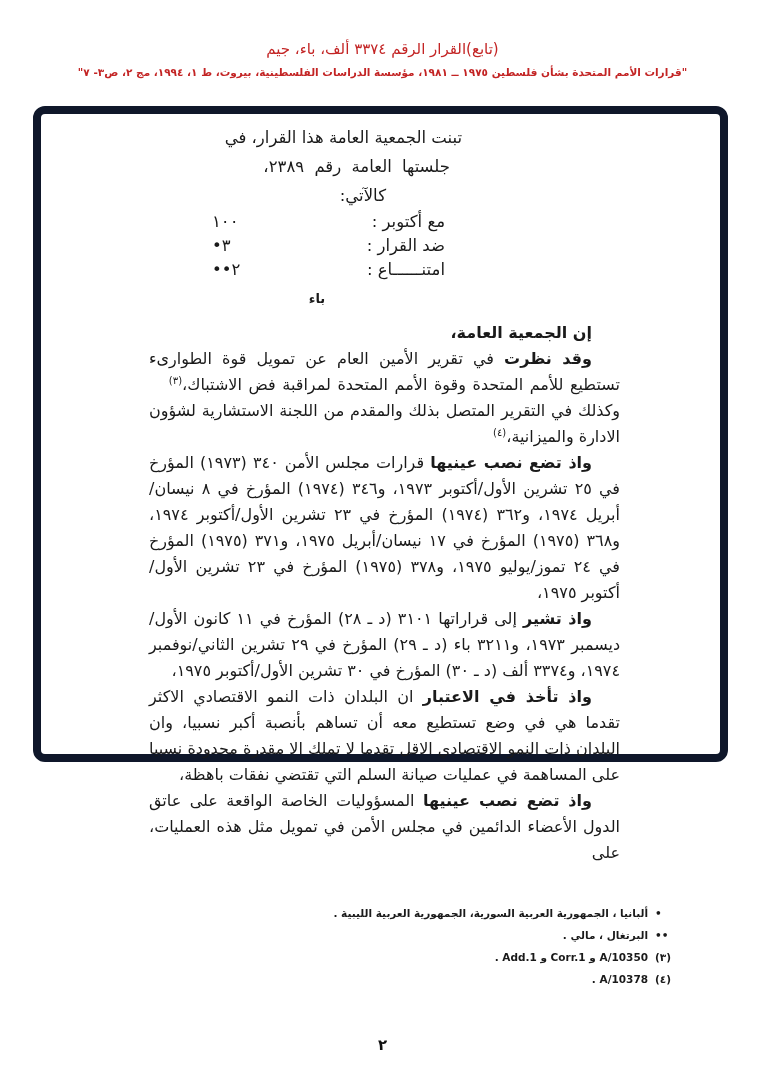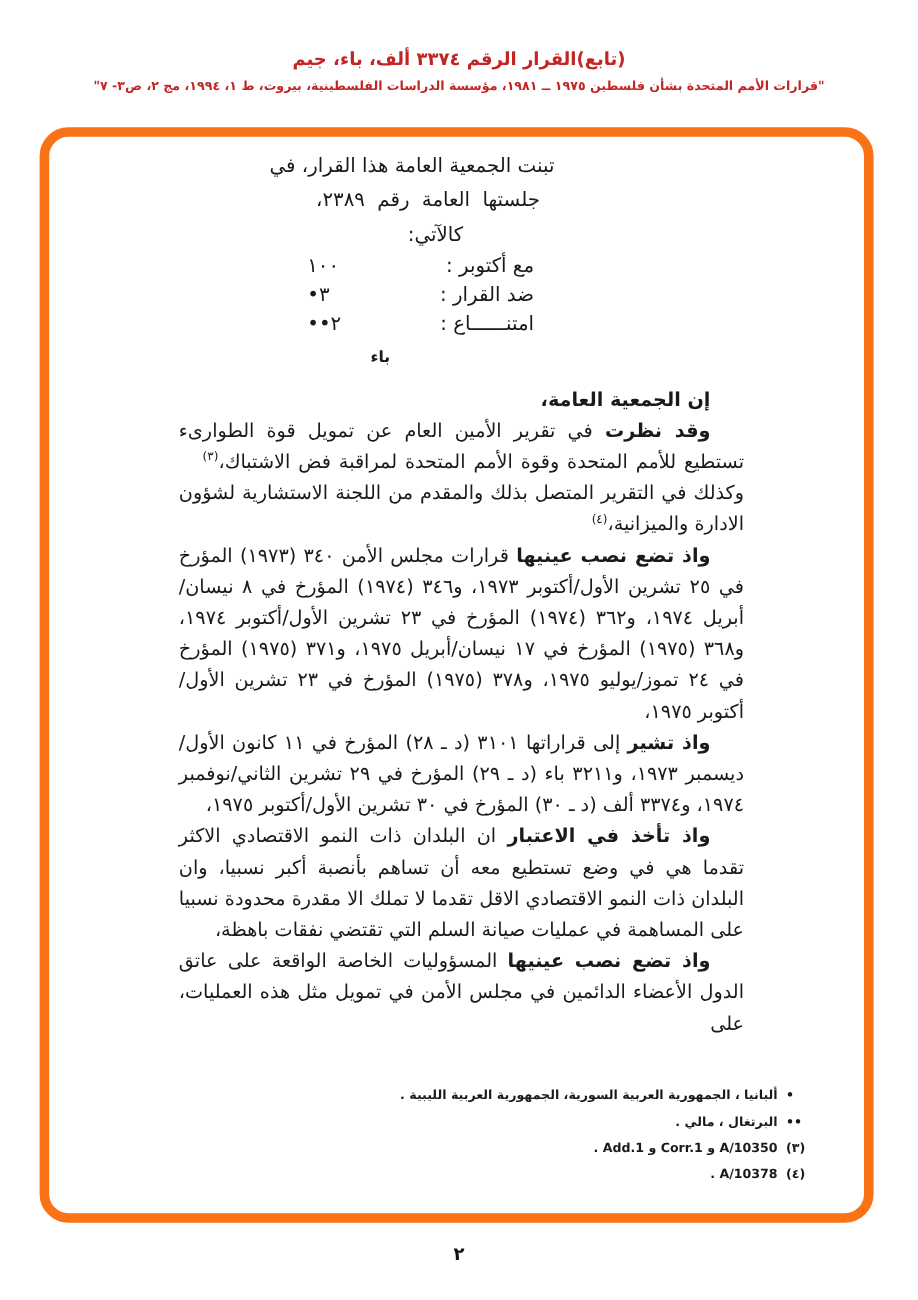--- a/index.html
+++ b/index.html
@@ -9,7 +9,7 @@
   }
   
   .header { position:absolute; top:40px; left:0; right:0; text-align:center; color:#c32424; direction:rtl; }
-  .header-title { font-size:15px; font-weight:bold; }
+  .header-title { font-size:15px; font-weight:normal; }
   .header-sub   { margin-top:8px; font-size:10.5px; font-weight:bold; }
 
   

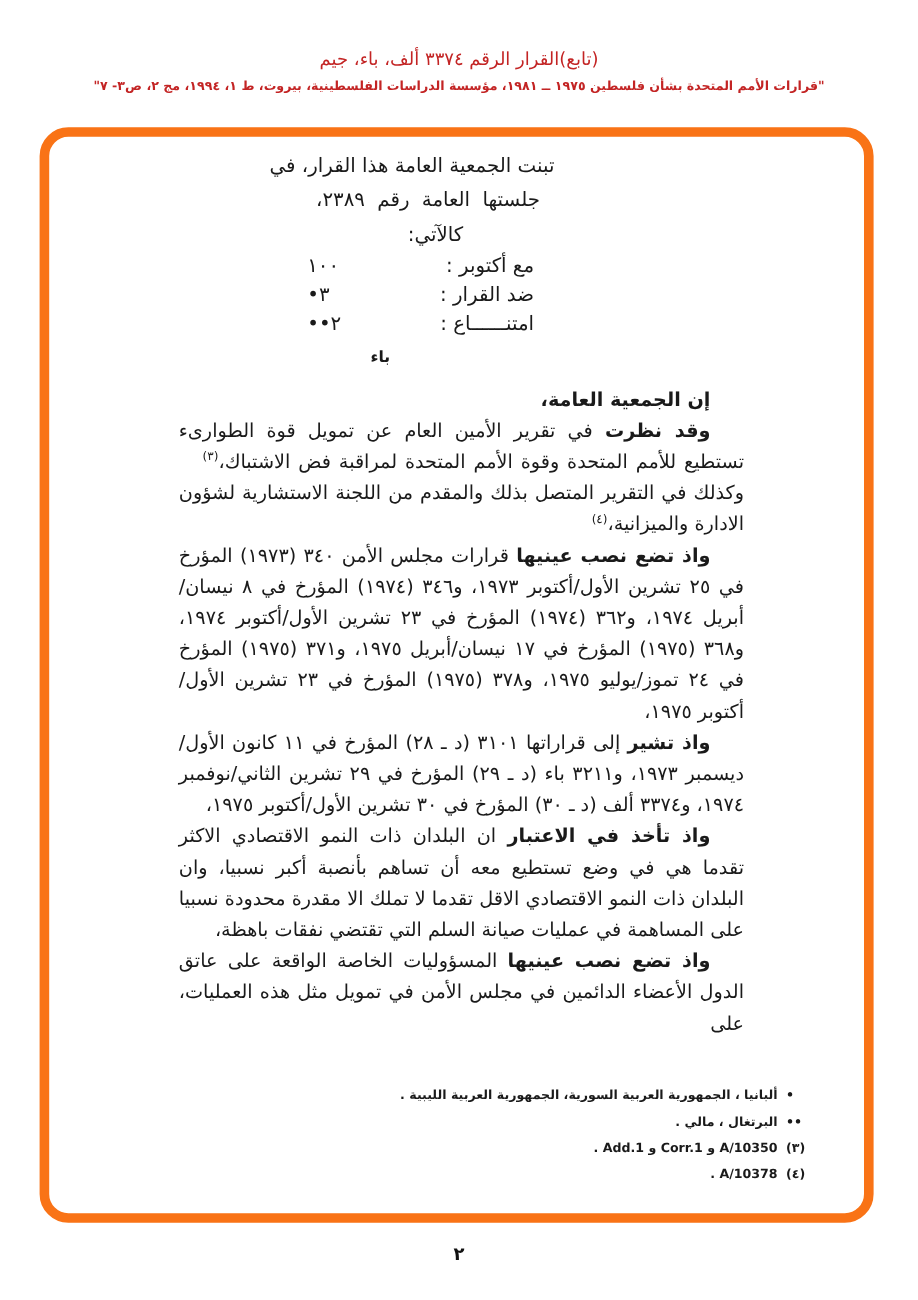--- a/index.html
+++ b/index.html
@@ -14,8 +14,8 @@
 
   
   .green-box {
-    position:absolute; left:33px; top:106px; width:695px; height:913px;
-    border:8px solid #f97316; border-radius:24px; box-sizing:border-box; background:#ffffff;
+    position:absolute; left:33px; top:106px; width:695px; height:656px;
+    border:8px solid #0f172a; border-radius:12px; box-sizing:border-box; background:#ffffff;
   }
   .content { direction:rtl; padding:9px 100px 0 108px; text-align:right; }
 

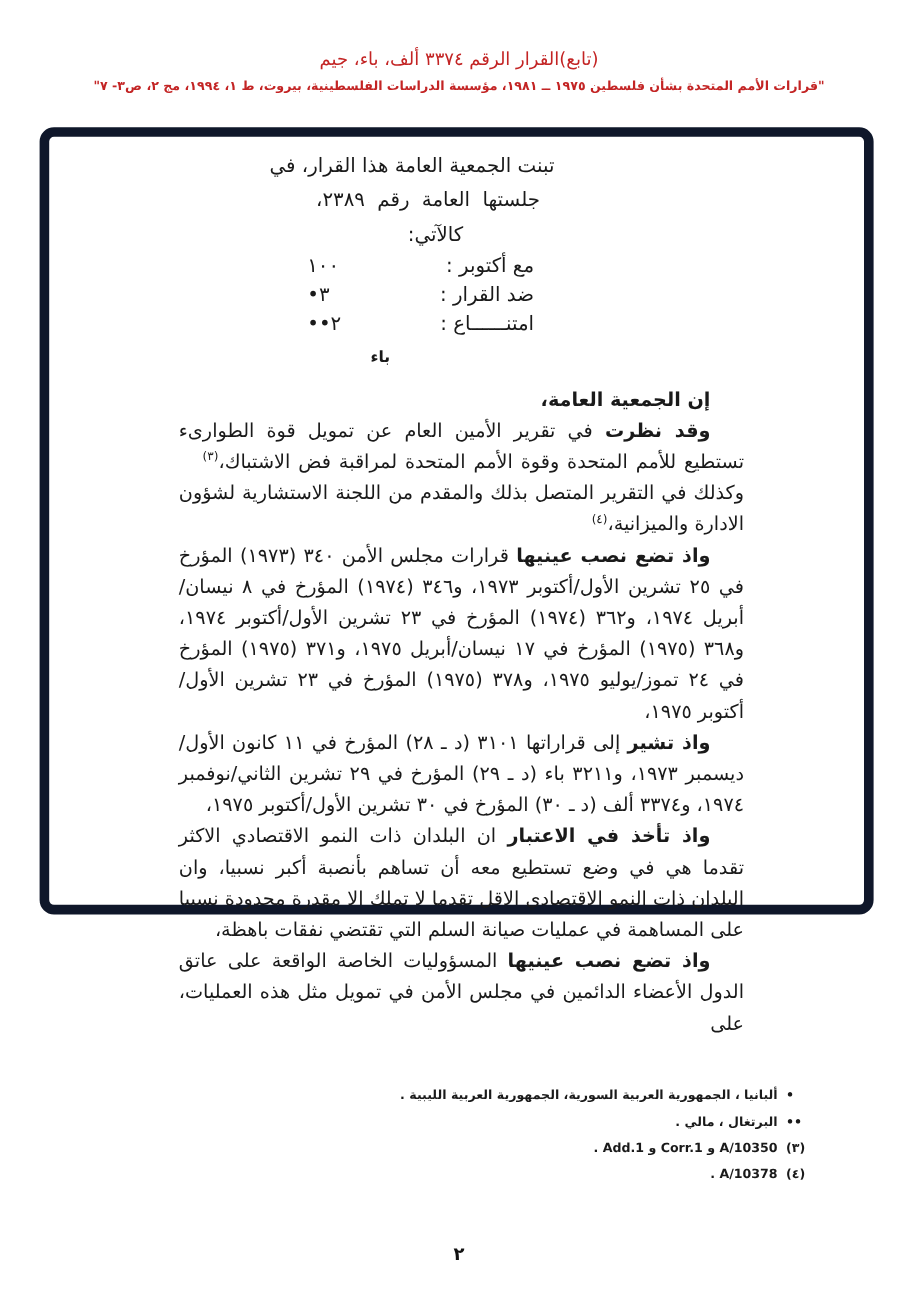--- a/index.html
+++ b/index.html
@@ -25,7 +25,7 @@
   .fb-line:nth-child(2) { padding-right:12px; word-spacing:5px; }
   .fb-line:nth-child(3) { padding-right:76px; }
   .vote-line { display:flex; justify-content:space-between; width:233px; margin-right:17px; line-height:24px; }
-  .vote-value { direction:ltr; unicode-bidi:isolate;margin-left:44px; }
+  .vote-value { direction:ltr; unicode-bidi:isolate; }
   .baa { text-align:center; font-weight:bold; font-size:13px; line-height:18px; margin-top:8px; }
 
   

